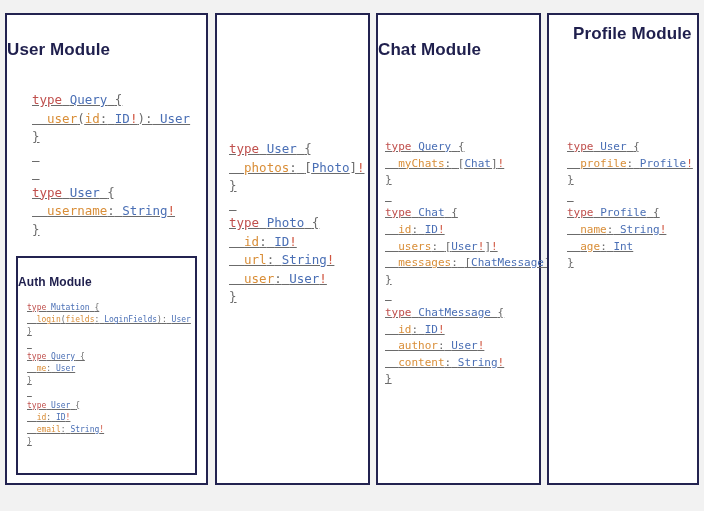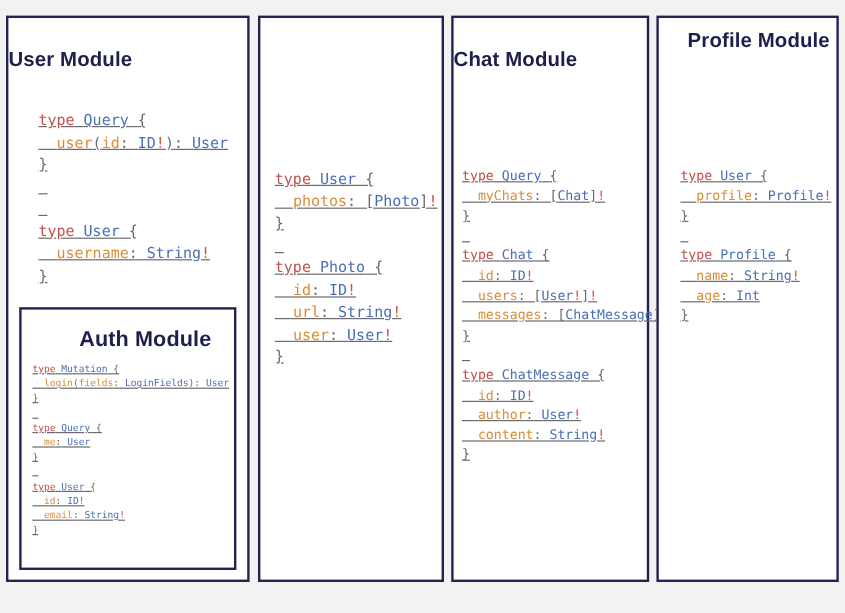--- a/index.html
+++ b/index.html
@@ -25,7 +25,7 @@
     letter-spacing:0.1px;
   }
   .title-lg{font-size:17px;line-height:20px;}
-  .title-sm{font-size:18px;line-height:15px;padding-left:48px;}
+  .title-sm{font-size:12px;line-height:15px;}
 
   .code{
     font-family:"DejaVu Sans Mono","Liberation Mono",monospace;

